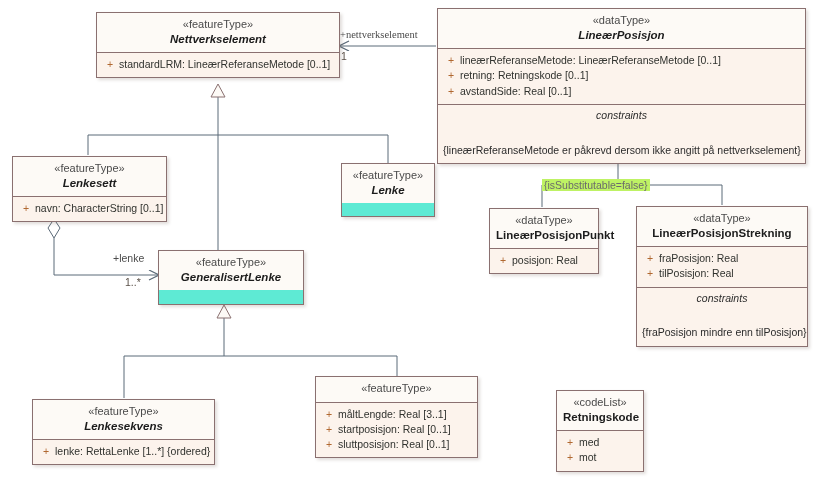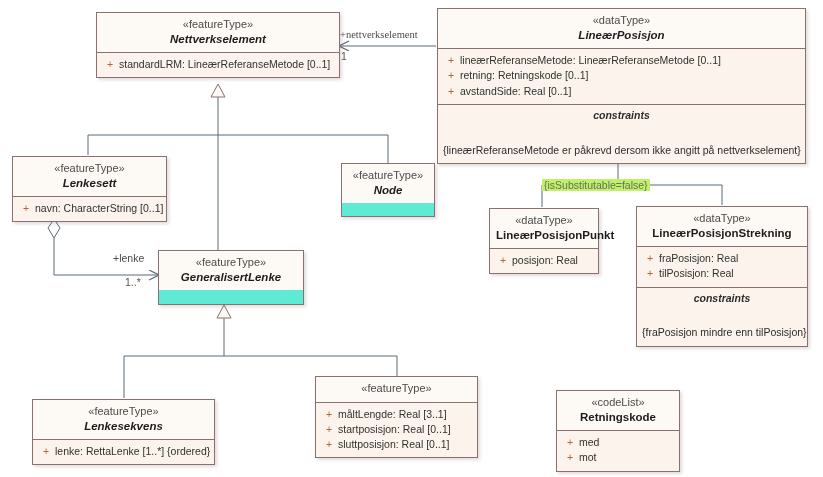--- a/index.html
+++ b/index.html
@@ -79,7 +79,6 @@
     font-style: italic;
     color: #2b2b2b;
     line-height: 1.5;
-    font-weight: bold;
   }
   .constr-body {
     font-size: 10.5px;

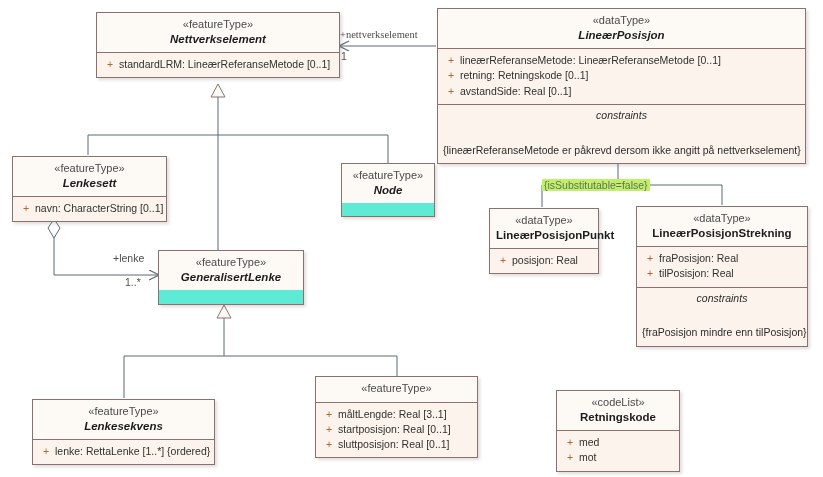--- a/index.html
+++ b/index.html
@@ -208,7 +208,7 @@
   <div class="uml-class" style="left:341px; top:163px; width:94px; height:54px;">
     <div class="uml-head">
       <span class="stereo">«featureType»</span>
-      <span class="cname abstract">Node</span>
+      <span class="cname abstract">Lenke</span>
     </div>
   </div>
 

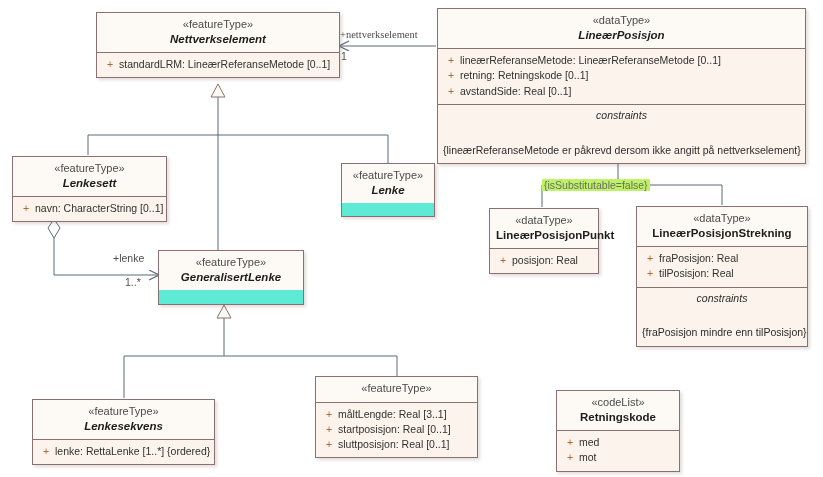--- a/index.html
+++ b/index.html
@@ -286,7 +286,7 @@
     </div>
   </div>
 
-  <div class="uml-class" style="left:556px; top:390px; width:124px;">
+  <div class="uml-class" style="left:556px; top:390px; width:88px;">
     <div class="uml-head">
       <span class="stereo">«codeList»</span>
       <span class="cname">Retningskode</span>

